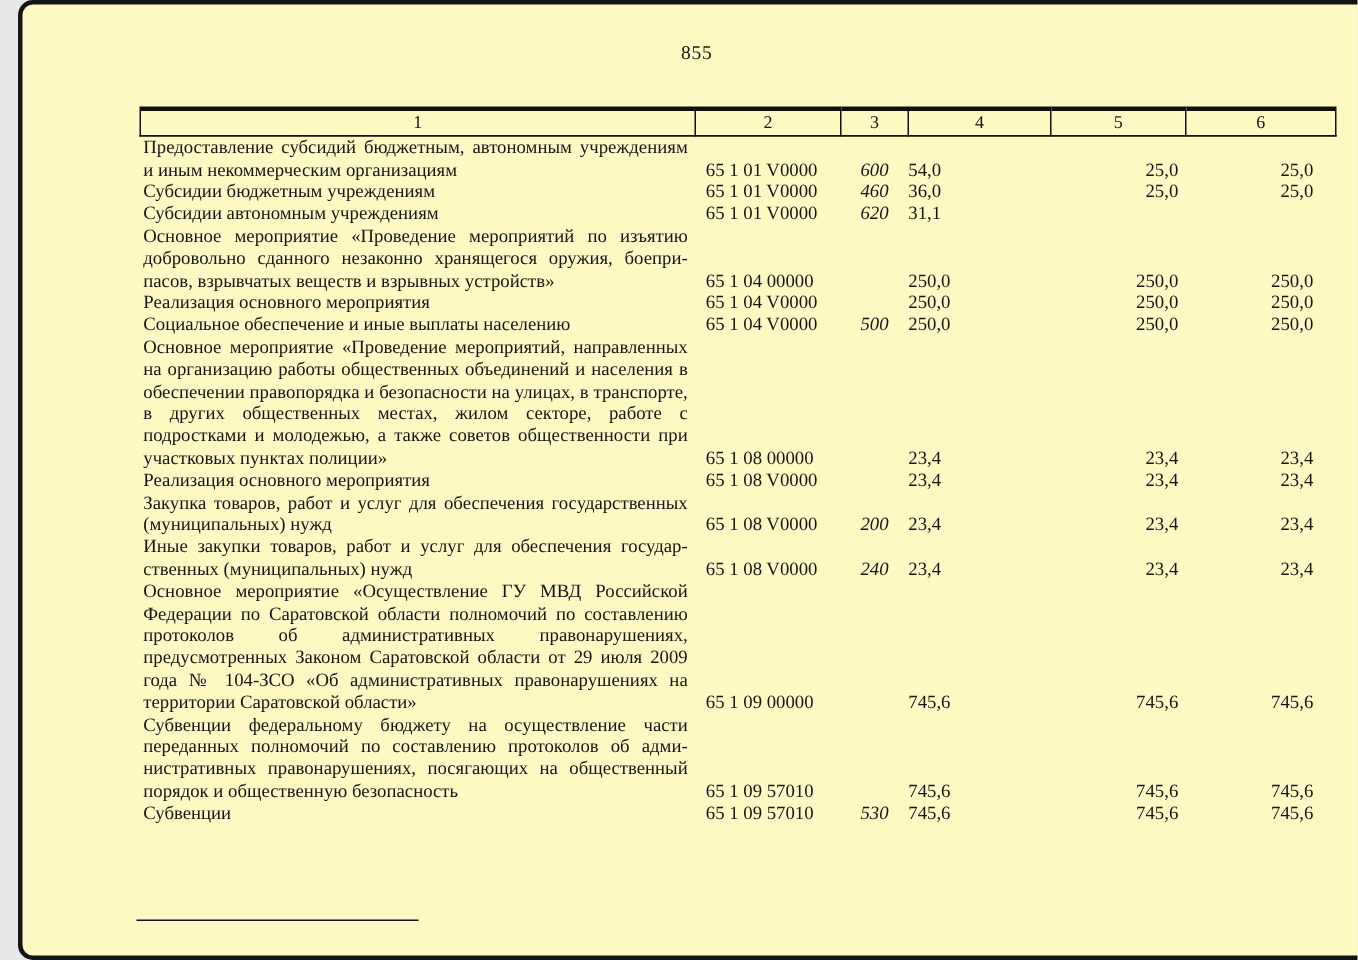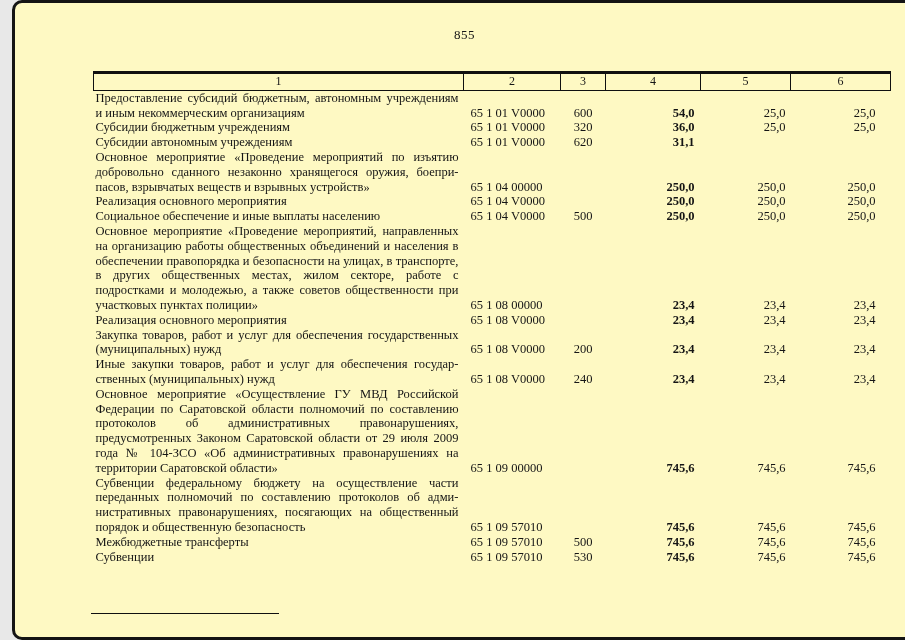--- a/index.html
+++ b/index.html
@@ -69,7 +69,7 @@
     padding-left: 7px;
     white-space: nowrap;
   }
-  .budget-table td.c2 { text-align: center; }
+  .budget-table td.c2 { text-align: center; font-style: italic; }
   .budget-table td.c3 { text-align: right; padding-right: 6px; font-weight: bold; }
   .budget-table td.c4 { text-align: right; padding-right: 5px; }
   .budget-table td.c5 { text-align: right; padding-right: 15px; }

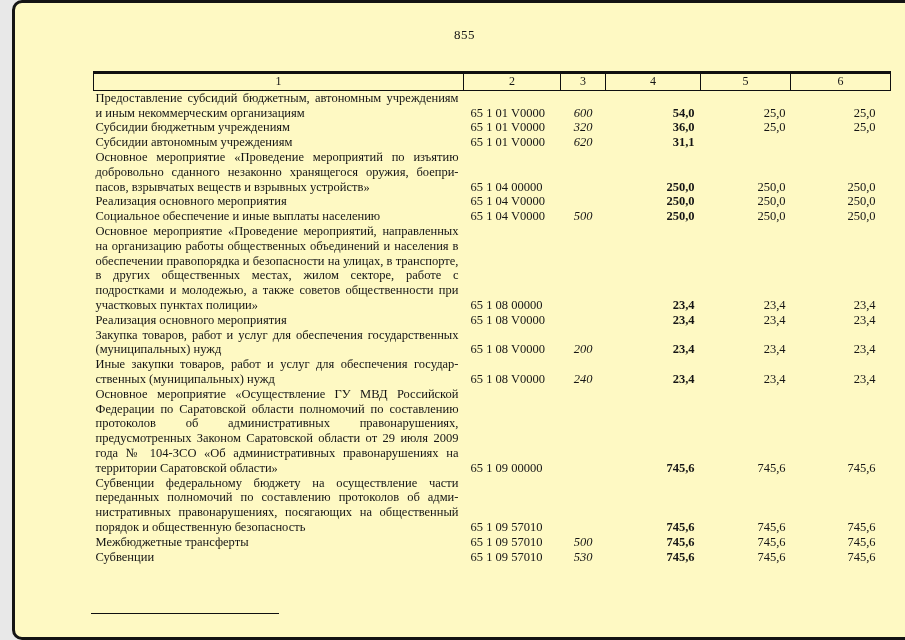--- a/index.html
+++ b/index.html
@@ -70,7 +70,7 @@
     white-space: nowrap;
   }
   .budget-table td.c2 { text-align: center; font-style: italic; }
-  .budget-table td.c3 { text-align: right; padding-right: 6px; font-weight: bold; }
+  .budget-table td.c3 { padding-right: 6px; }
   .budget-table td.c4 { text-align: right; padding-right: 5px; }
   .budget-table td.c5 { text-align: right; padding-right: 15px; }
   .footer-rule {

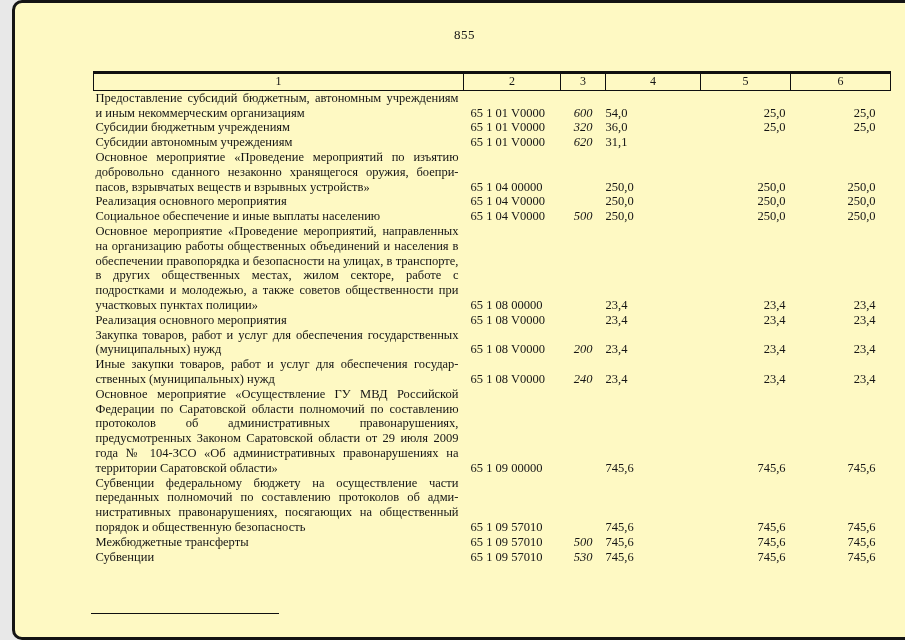--- a/index.html
+++ b/index.html
@@ -119,7 +119,7 @@
         <tr>
           <td class="c0">Субсидии бюджетным учреждениям</td>
           <td class="c1">65 1 01 V0000</td>
-          <td class="c2">320</td>
+          <td class="c2">460</td>
           <td class="c3">36,0</td>
           <td class="c4">25,0</td>
           <td class="c5">25,0</td>

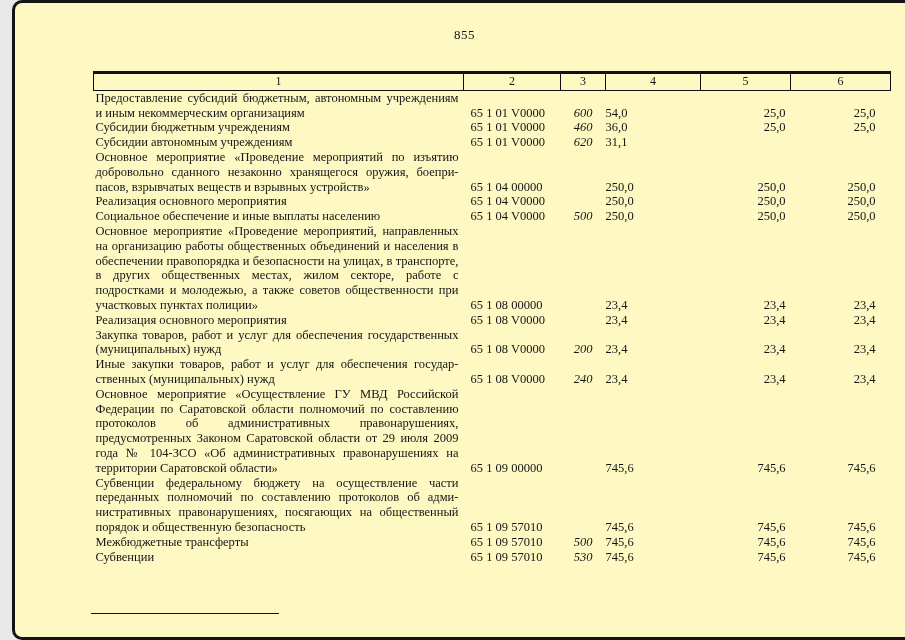--- a/index.html
+++ b/index.html
@@ -205,14 +205,6 @@
           <td class="c5">745,6</td>
         </tr>
         <tr>
-          <td class="c0">Межбюджетные трансферты</td>
-          <td class="c1">65 1 09 57010</td>
-          <td class="c2">500</td>
-          <td class="c3">745,6</td>
-          <td class="c4">745,6</td>
-          <td class="c5">745,6</td>
-        </tr>
-        <tr>
           <td class="c0">Субвенции</td>
           <td class="c1">65 1 09 57010</td>
           <td class="c2">530</td>

